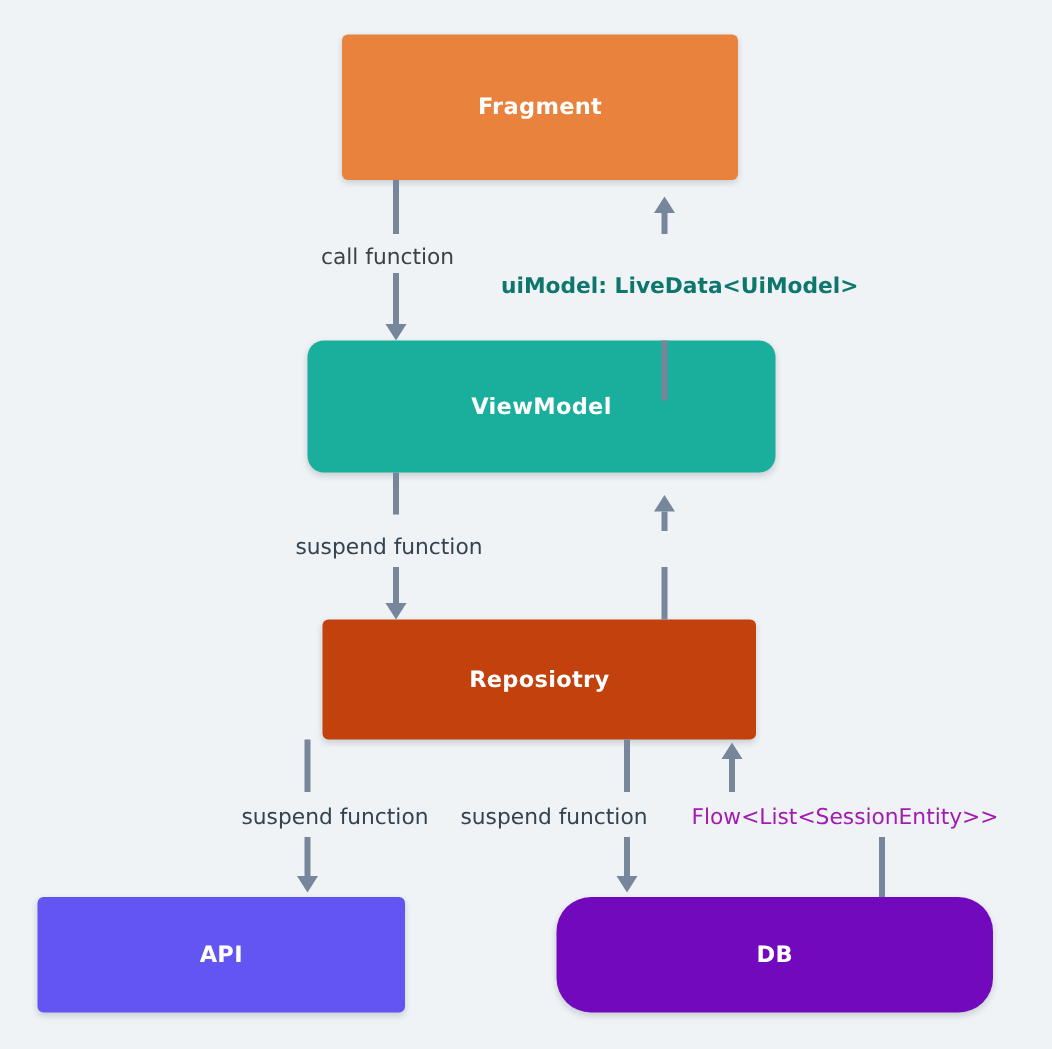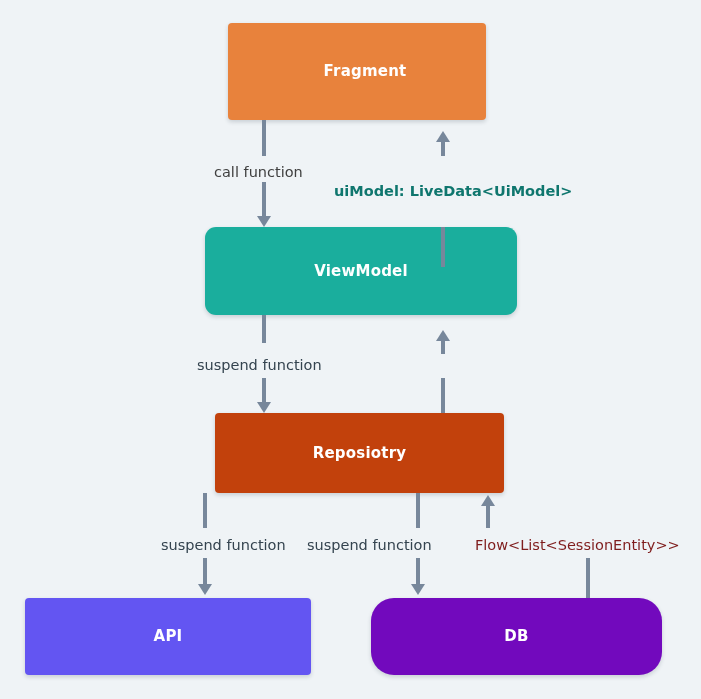--- a/index.html
+++ b/index.html
@@ -34,7 +34,7 @@
     line-height: 1;
     white-space: nowrap;
   }
-  .node-fragment  { left: 228px; top: 23px;  width: 242px; height: 97px; background: #e8823c; padding-left: 16px; }
+  .node-fragment  { left: 228px; top: 23px;  width: 264px; height: 97px; background: #e8823c; }
   .node-viewmodel { left: 205px; top: 227px; width: 312px; height: 88px; background: #1aae9d; }
   .node-repository{ left: 215px; top: 413px; width: 289px; height: 80px; background: #2b8fdc; }
   .node-api       { left: 25px;  top: 598px; width: 286px; height: 77px; background: #6355f2; }

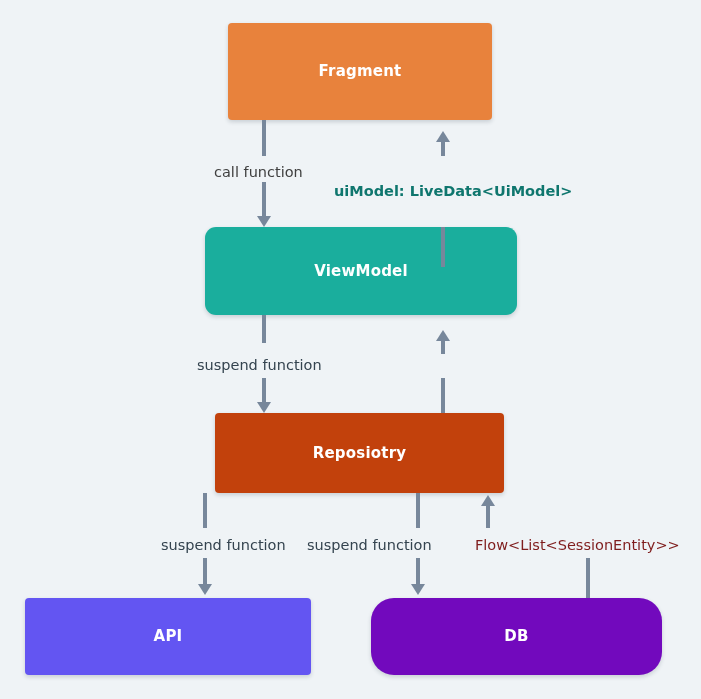--- a/index.html
+++ b/index.html
@@ -125,7 +125,7 @@
   <div class="shaft" style="left: 586px; top: 558px; height: 40px; background: rgb(119, 135, 155);"></div>
   <div class="shaft" style="left: 486px; top: 506px; height: 22px; background: rgb(119, 135, 155);"></div>
   <div class="head head-up" style="left: 481px; top: 495px; border-bottom-color: rgb(119, 135, 155);"></div>
-  <div class="edge-label" style="left: 475px; top: 534px; color: #7f1d1d;">Flow&lt;List&lt;SessionEntity&gt;&gt;</div>
+  <div class="edge-label" style="left: 461px; top: 534px; color: #a21caf;">Flow&lt;List&lt;SessionEntity&gt;&gt;</div>
 
 </div>
 

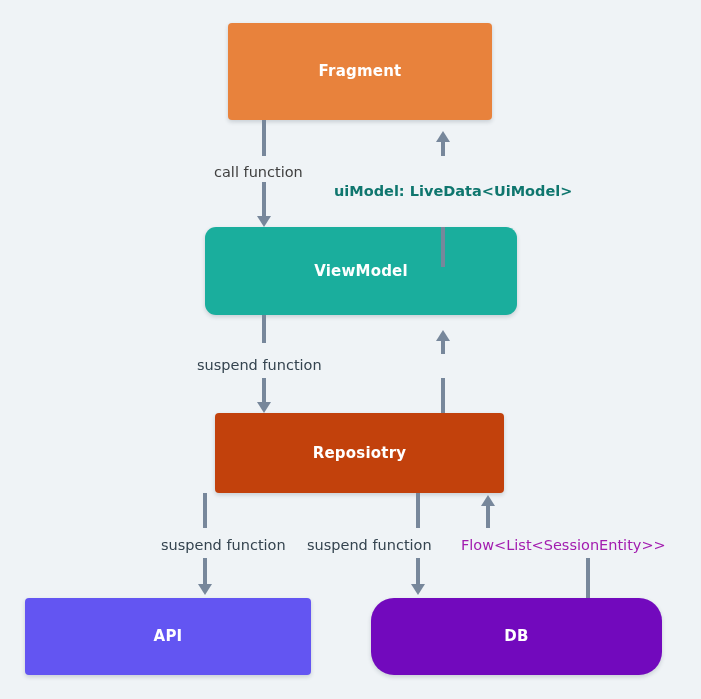--- a/index.html
+++ b/index.html
@@ -37,7 +37,7 @@
   .node-fragment  { left: 228px; top: 23px;  width: 264px; height: 97px; background: #e8823c; }
   .node-viewmodel { left: 205px; top: 227px; width: 312px; height: 88px; background: #1aae9d; }
   .node-repository{ left: 215px; top: 413px; width: 289px; height: 80px; background: #2b8fdc; }
-  .node-api       { left: 25px;  top: 598px; width: 286px; height: 77px; background: #6355f2; }
+  .node-api       { left: 25px;  top: 598px; width: 245px; height: 77px; background: #6355f2; }
   .node-db        { left: 371px; top: 598px; width: 291px; height: 77px; background: #7209bd; border-radius: 23px; }
 
   

